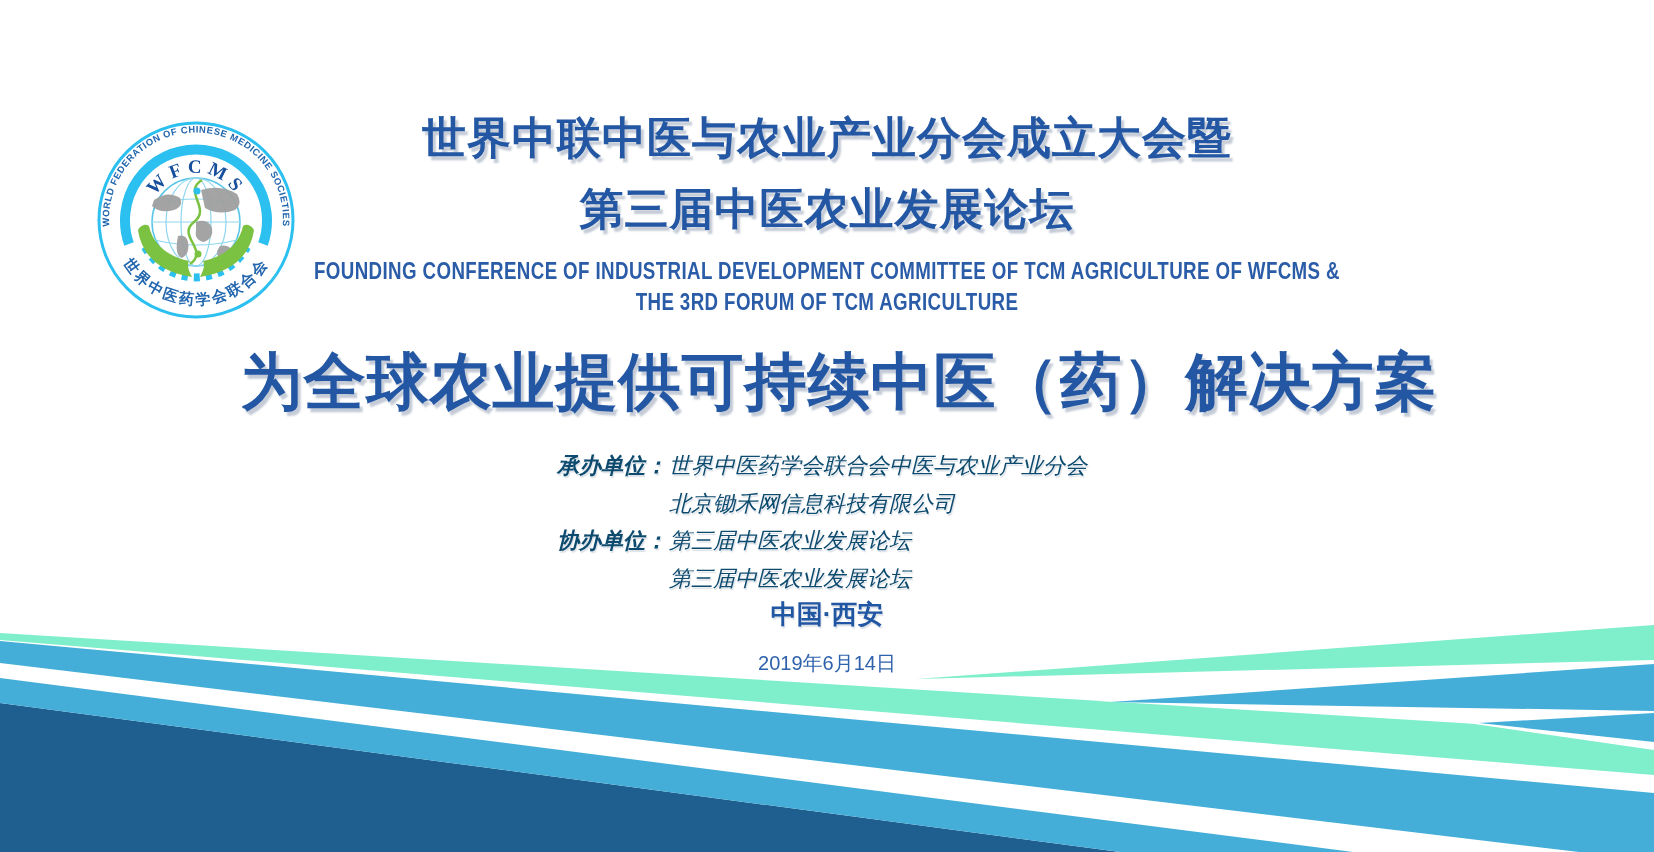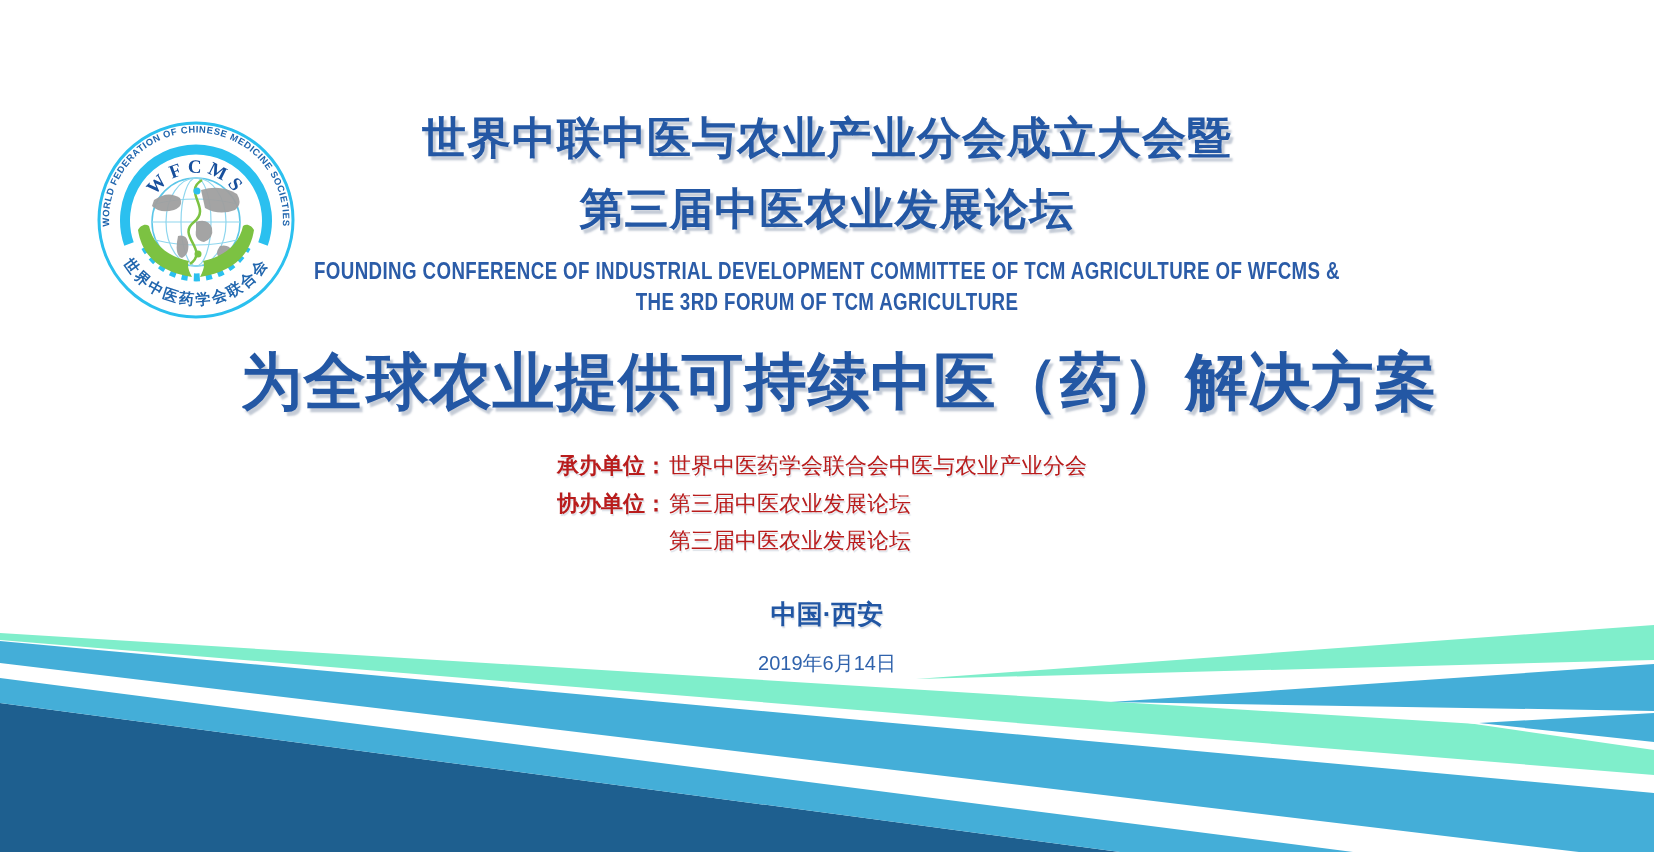--- a/index.html
+++ b/index.html
@@ -27,8 +27,9 @@
   }
   .organizers {
     position:absolute; left:557px; top:447px;
-    font-size:22px; line-height:37.5px; color:#b91c1c;
+    font-size:22px; line-height:37.5px; color:#0c4a6e;
     text-shadow:1px 2px 1px rgba(140,155,180,0.3);
+    font-style:italic;
   }
   .org-row { white-space:nowrap; }
   .org-label { display:inline-block; width:112px; font-weight:bold; }

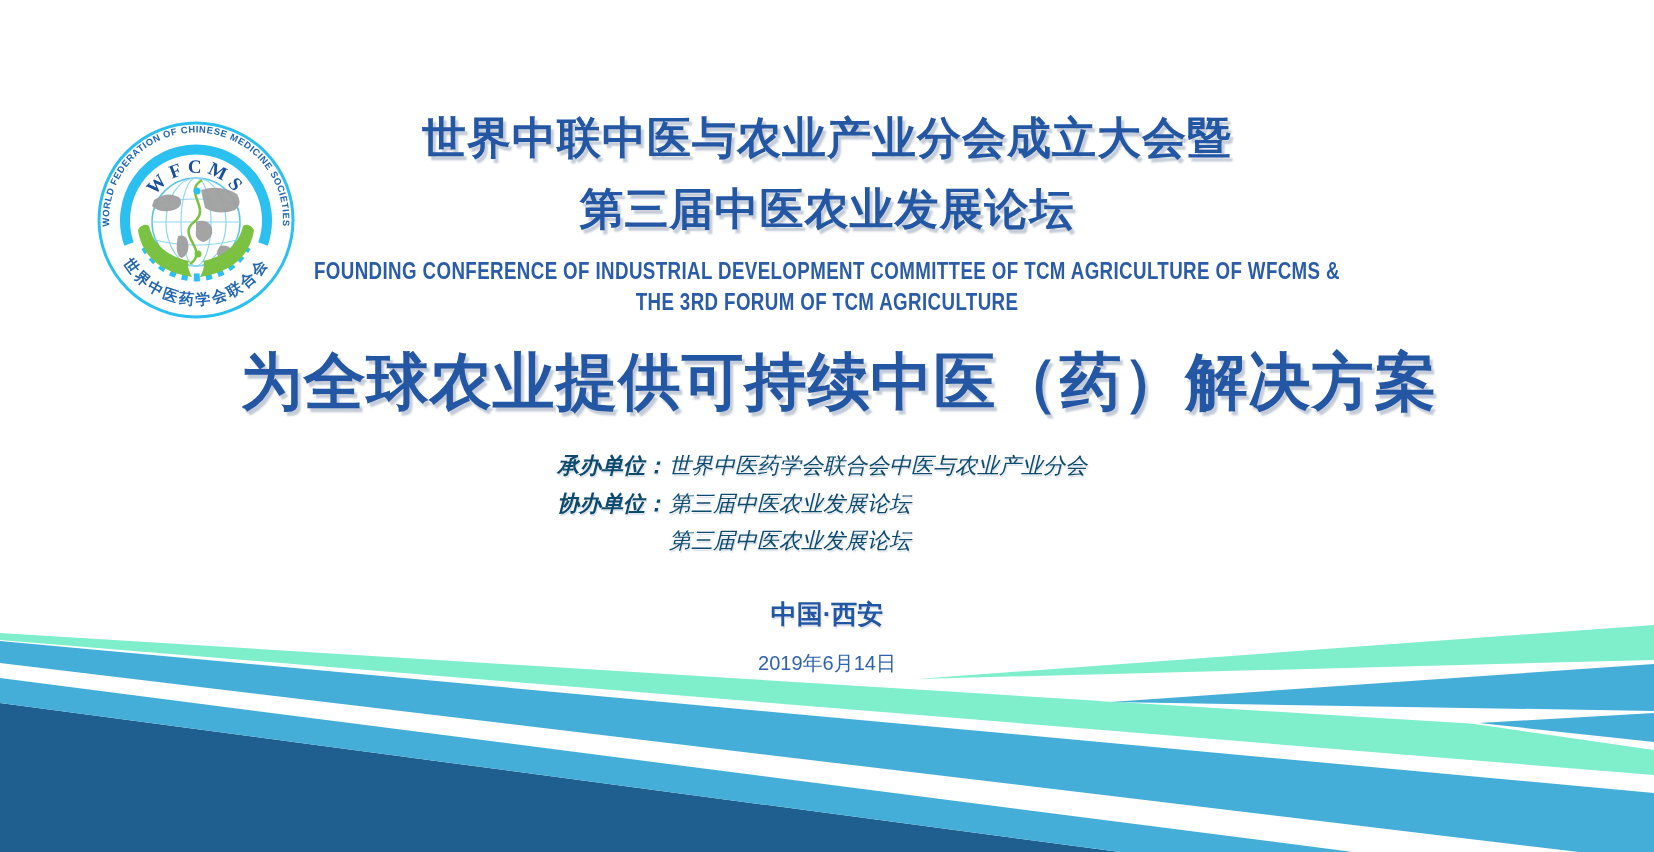--- a/index.html
+++ b/index.html
@@ -112,6 +112,9 @@
       <span class="org-label">承办单位：</span><span class="org-text">世界中医药学会联合会中医与农业产业分会</span>
     </div>
     <div class="org-row">
+      <span class="org-label"></span><span class="org-text">北京锄禾网信息科技有限公司</span>
+    </div>
+    <div class="org-row">
       <span class="org-label">协办单位：</span><span class="org-text">第三届中医农业发展论坛</span>
     </div>
     <div class="org-row">

